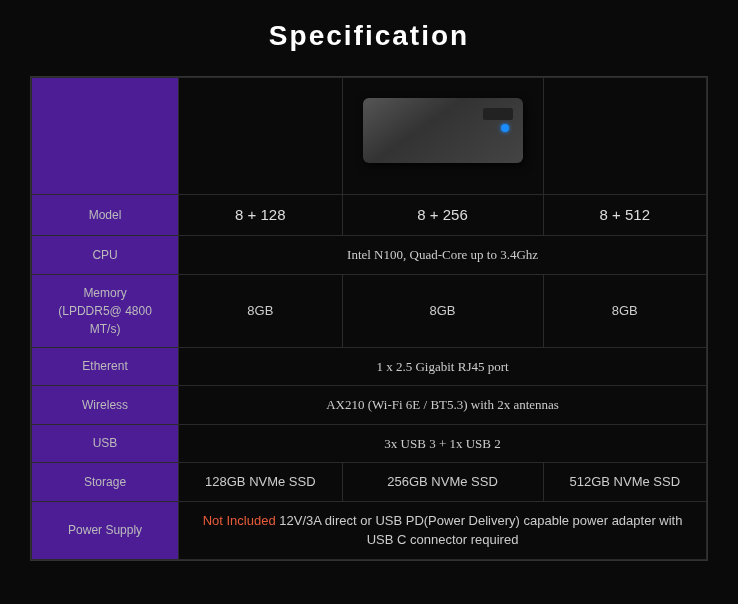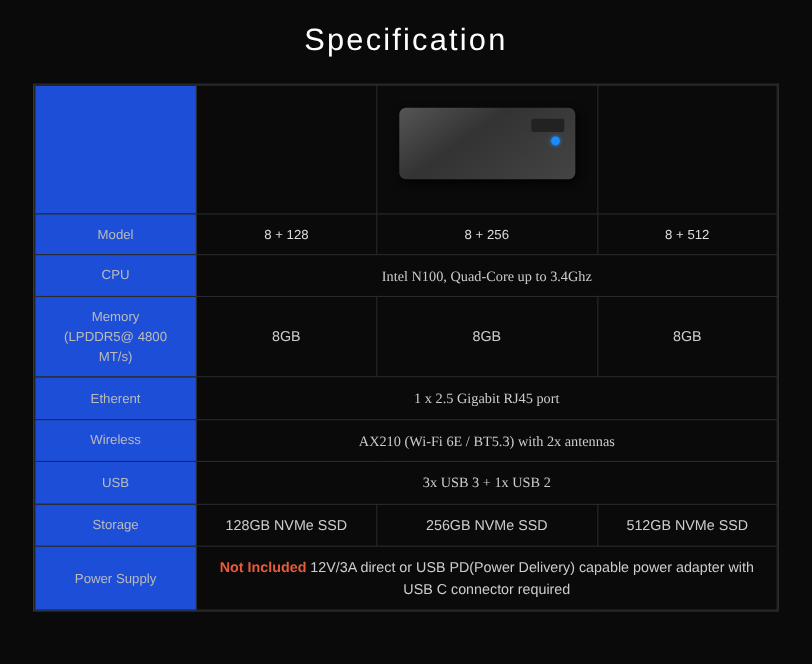--- a/index.html
+++ b/index.html
@@ -20,7 +20,7 @@
     h1 {
       color: #ffffff;
       font-size: 28px;
-      font-weight: 400;
+      font-weight: 700;
       letter-spacing: 2px;
       margin-bottom: 24px;
       text-align: center;

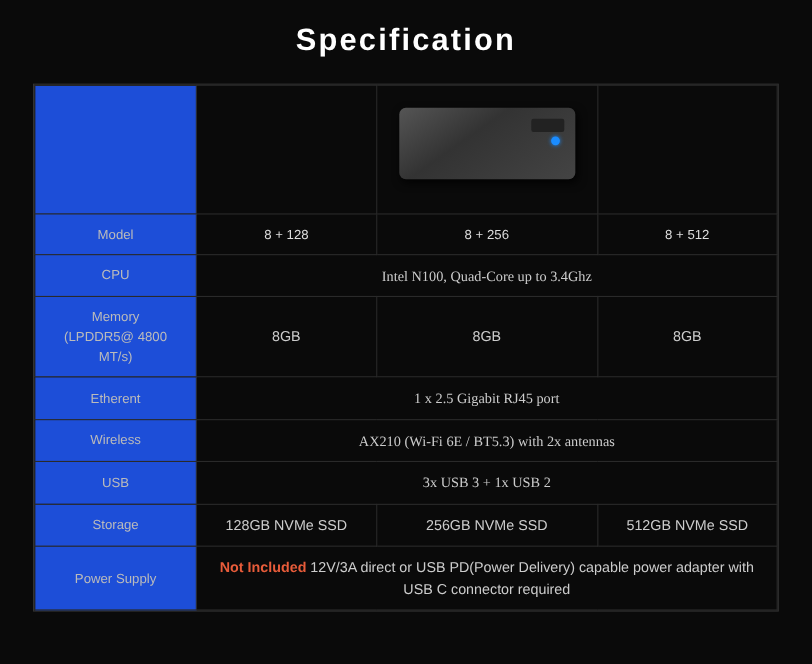--- a/index.html
+++ b/index.html
@@ -102,7 +102,7 @@
       width: 130px;
       color: #bbbbbb;
       font-size: 12px;
-      background-color: #1d4ed8;
+      background-color: #4c1d95;
     }
 
     .col-model-1, .col-model-2, .col-model-3 {

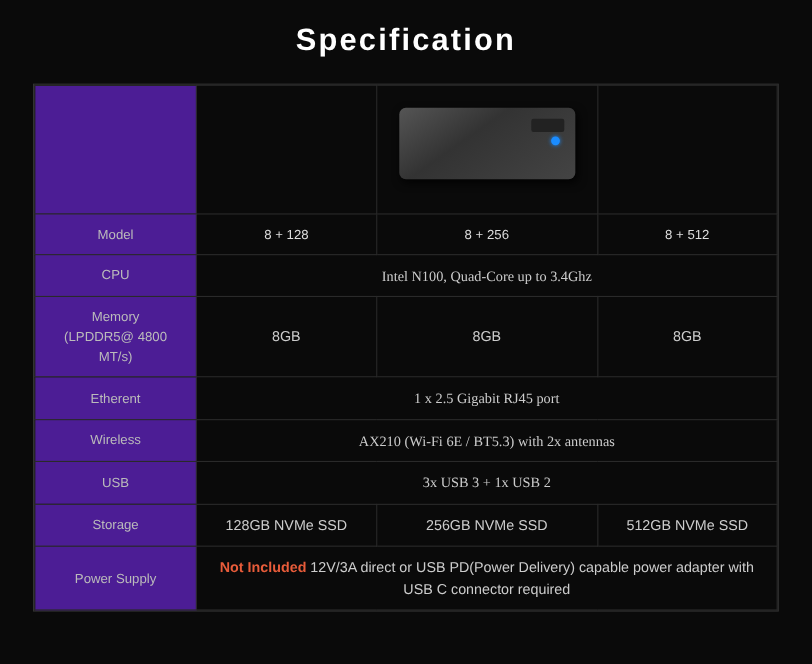--- a/index.html
+++ b/index.html
@@ -110,7 +110,7 @@
     }
 
     .model-header {
-      font-size: 12px;
+      font-size: 15px;
       color: #dddddd;
     }
 

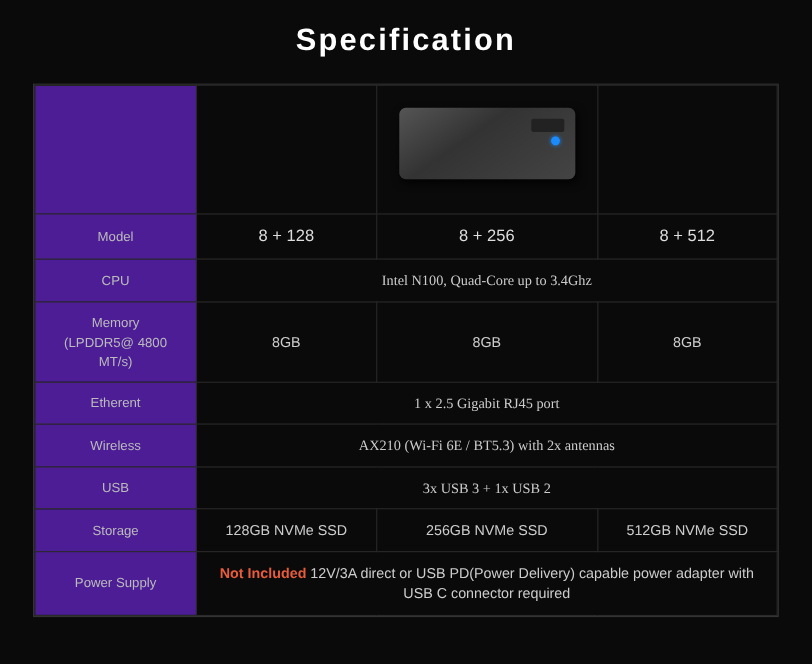--- a/index.html
+++ b/index.html
@@ -121,7 +121,7 @@
 
     .not-included {
       color: #e85c3a;
-      font-weight: bold;
+      font-weight: normal;
     }
   </style>
 </head>

